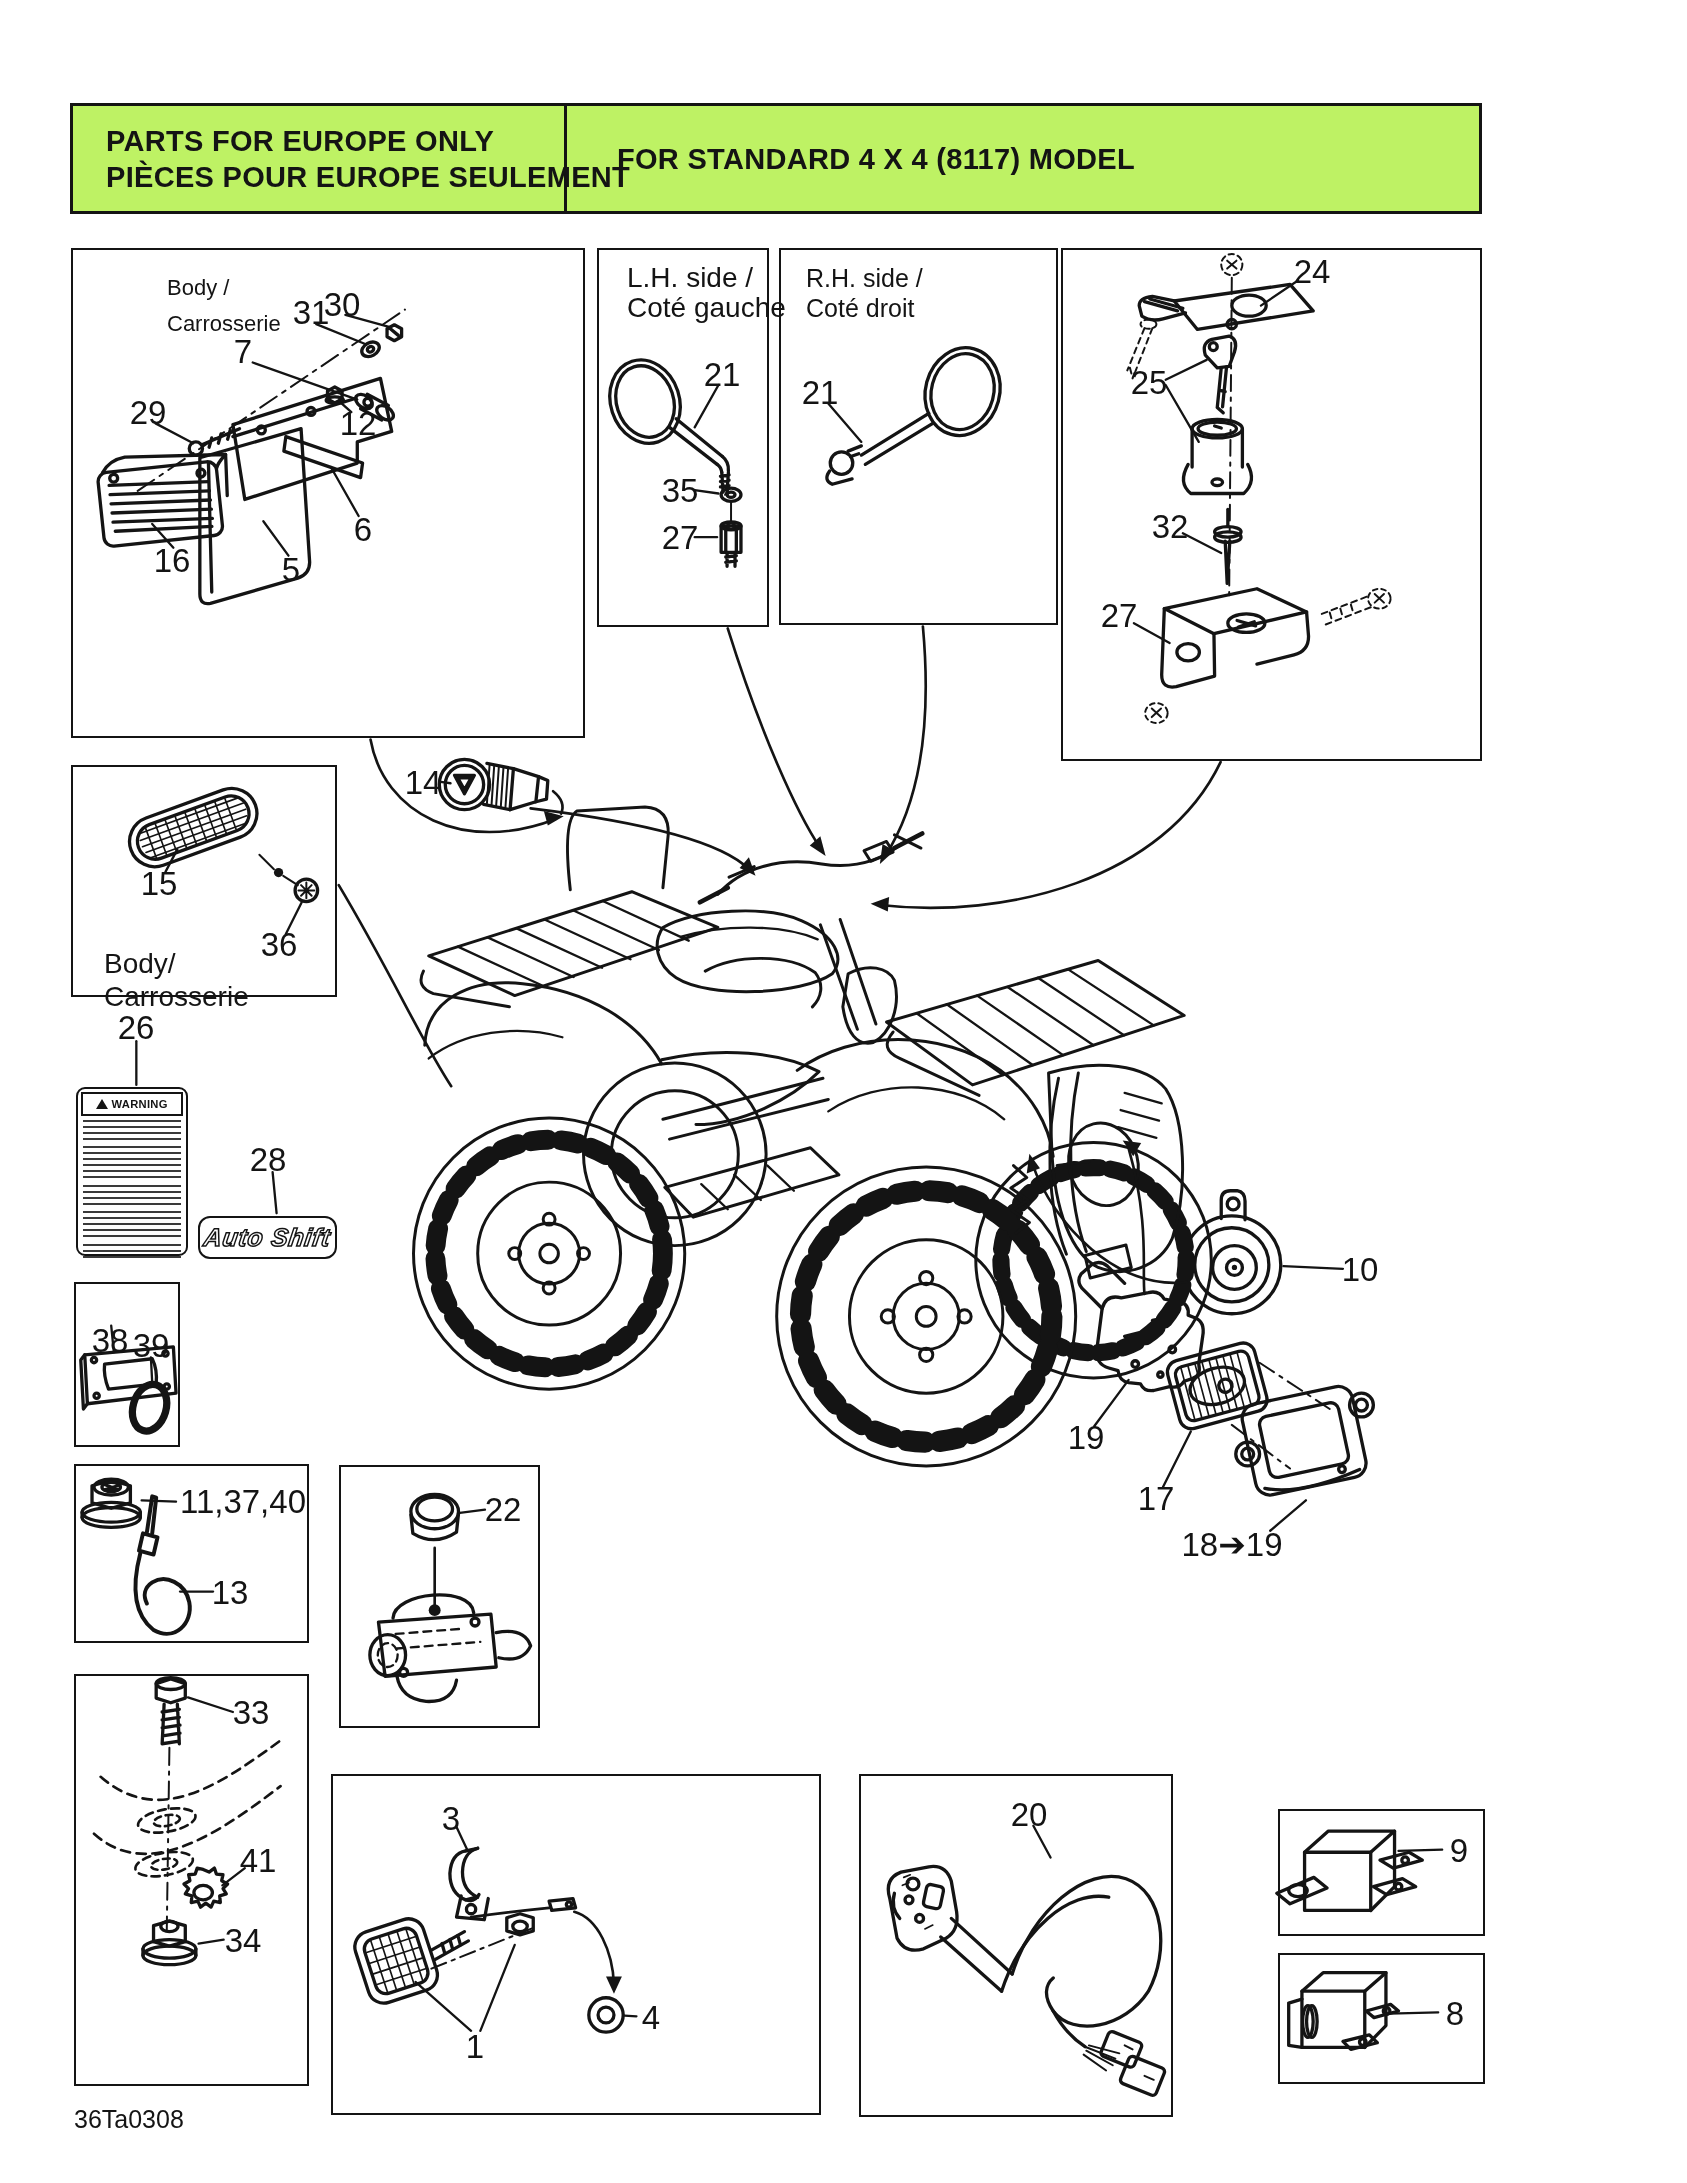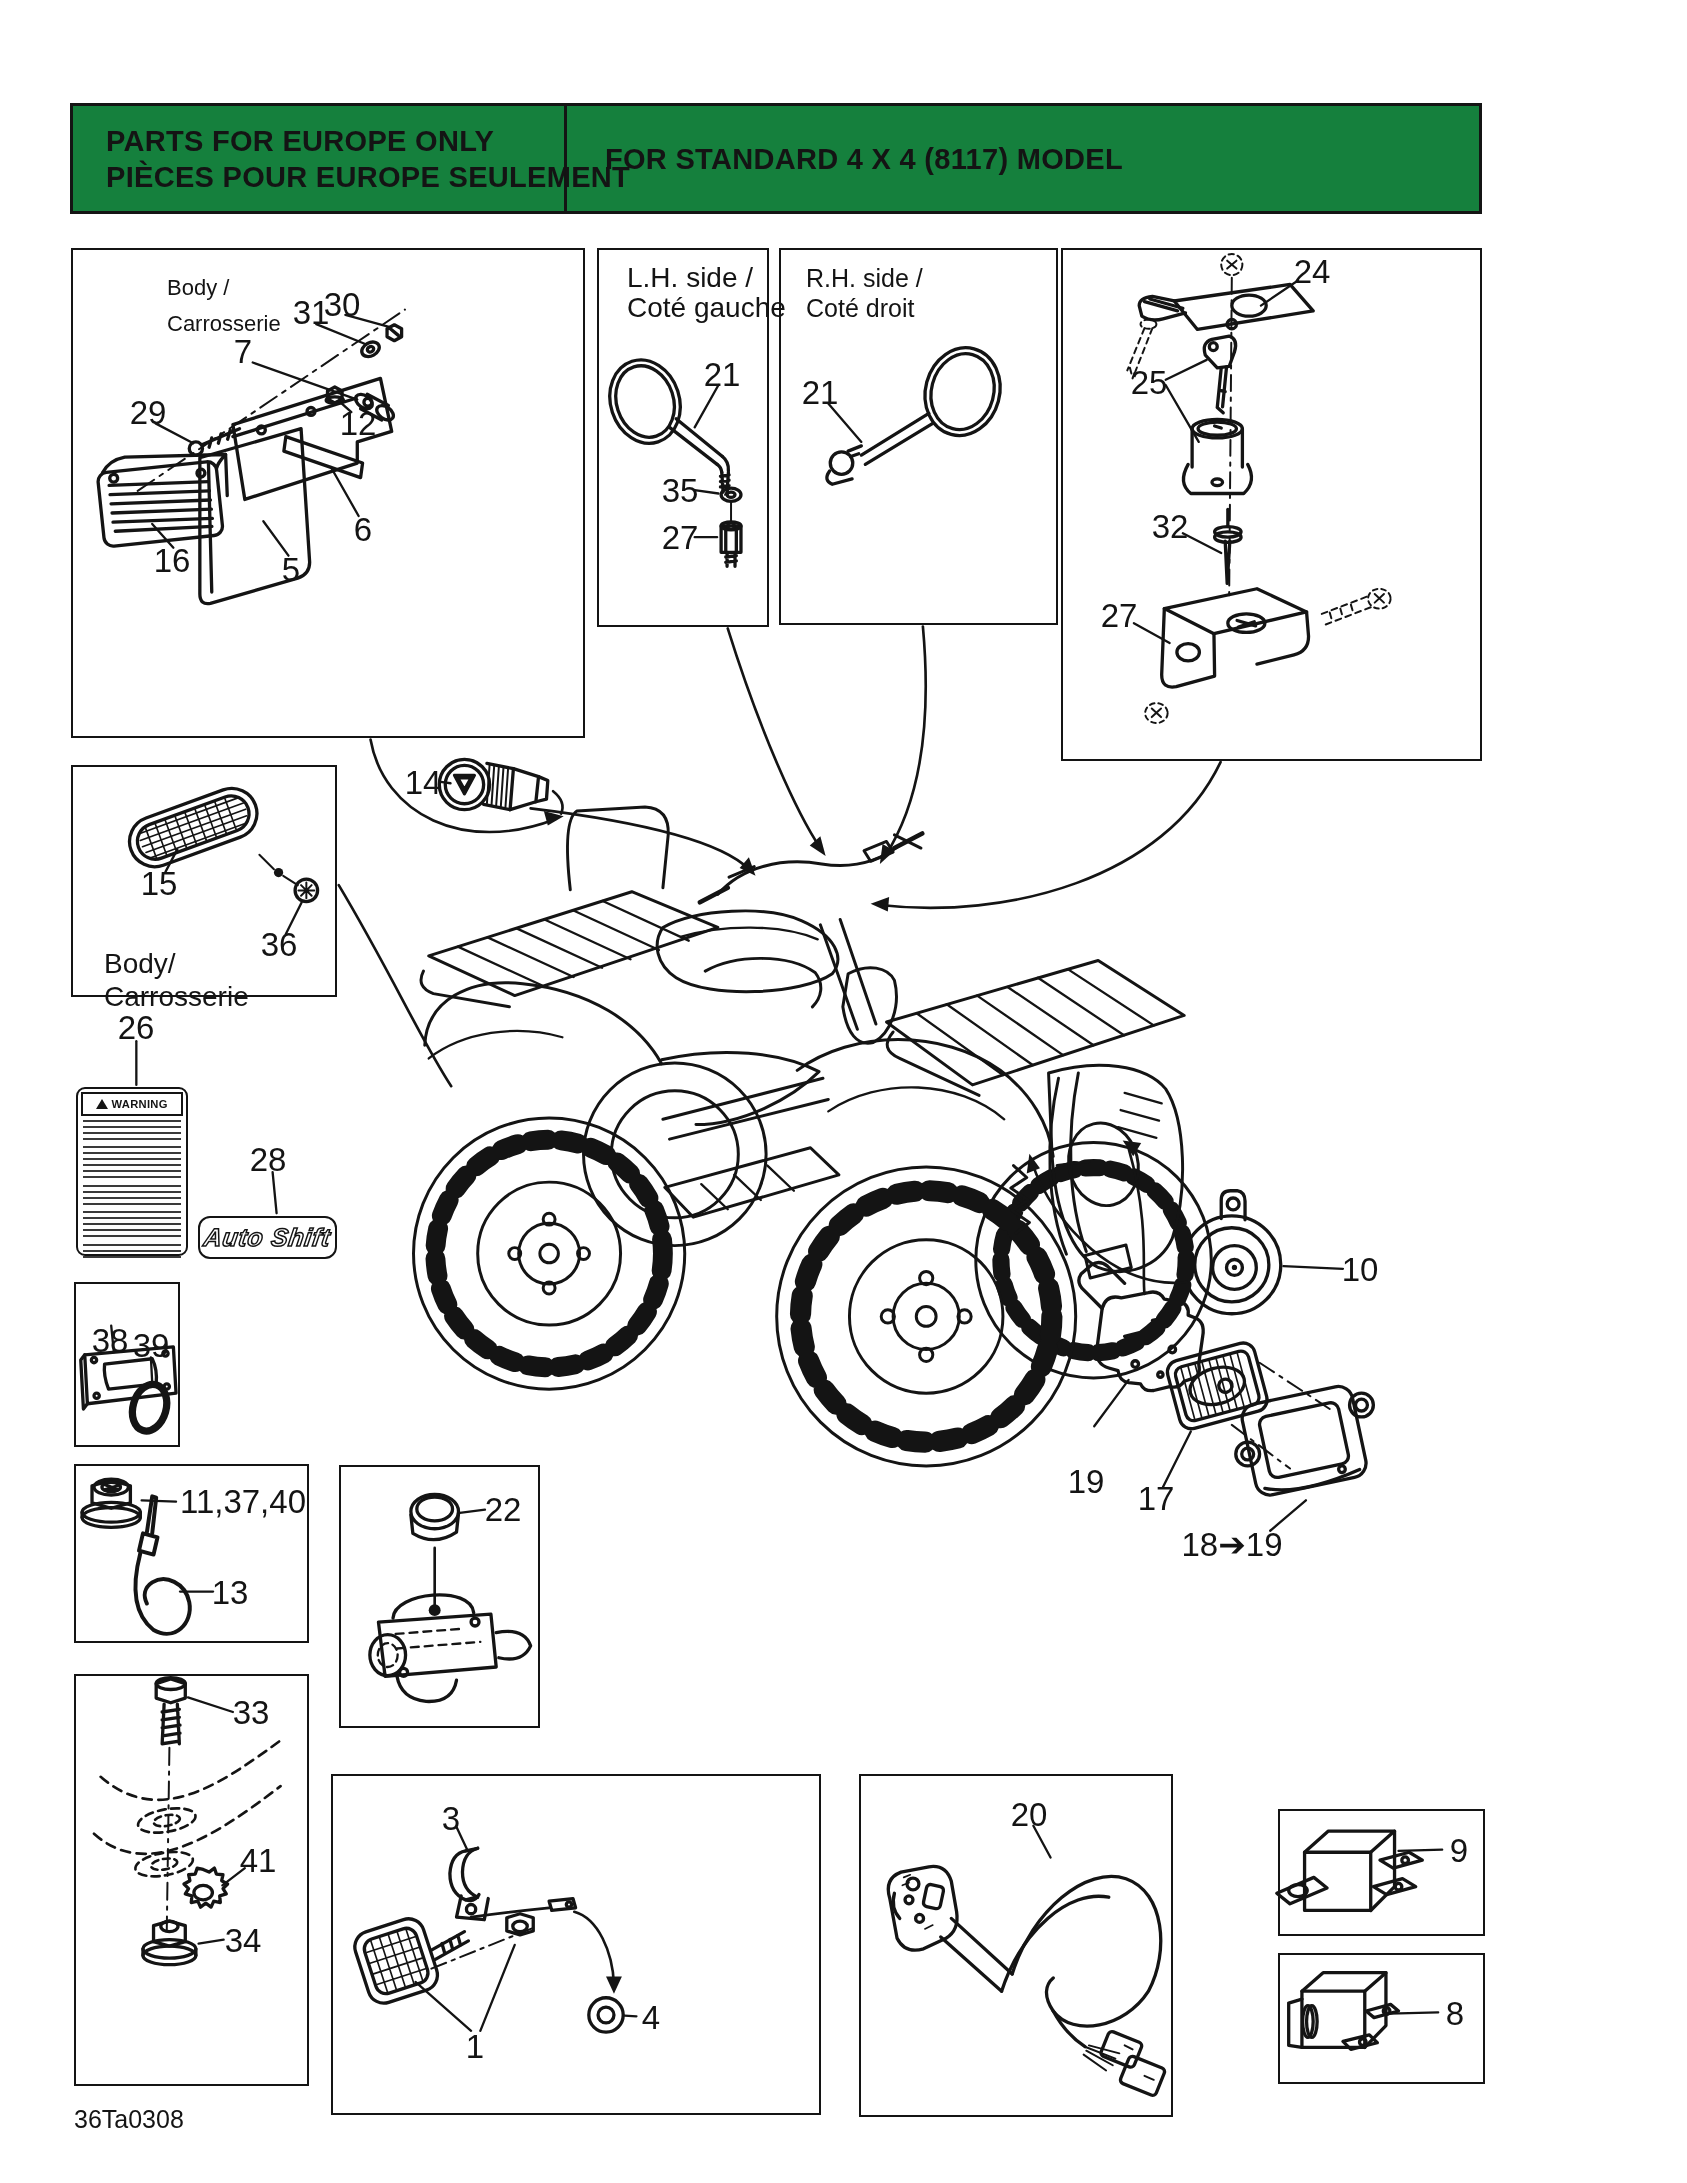--- a/index.html
+++ b/index.html
@@ -8,7 +8,7 @@
   #art{position:absolute;left:0;top:0;z-index:0;}
   .box{position:absolute;border:2.6px solid #141414;background:transparent;z-index:1;box-sizing:border-box;}
   .hdrwrap{position:absolute;left:70px;top:103px;width:1412px;height:111px;border:3.3px solid #141414;
-           display:flex;z-index:2;box-sizing:border-box;background:#15803d;}
+           display:flex;z-index:2;box-sizing:border-box;background:#bef264;gap:12px;}
   .hdrcell{height:100%;display:flex;flex-direction:column;justify-content:center;}
   .hdrcell.left{width:494px;border-right:3.3px solid #141414;box-sizing:border-box;padding-left:33px;}
   .hdrcell.right{flex:1;padding-left:38px;}

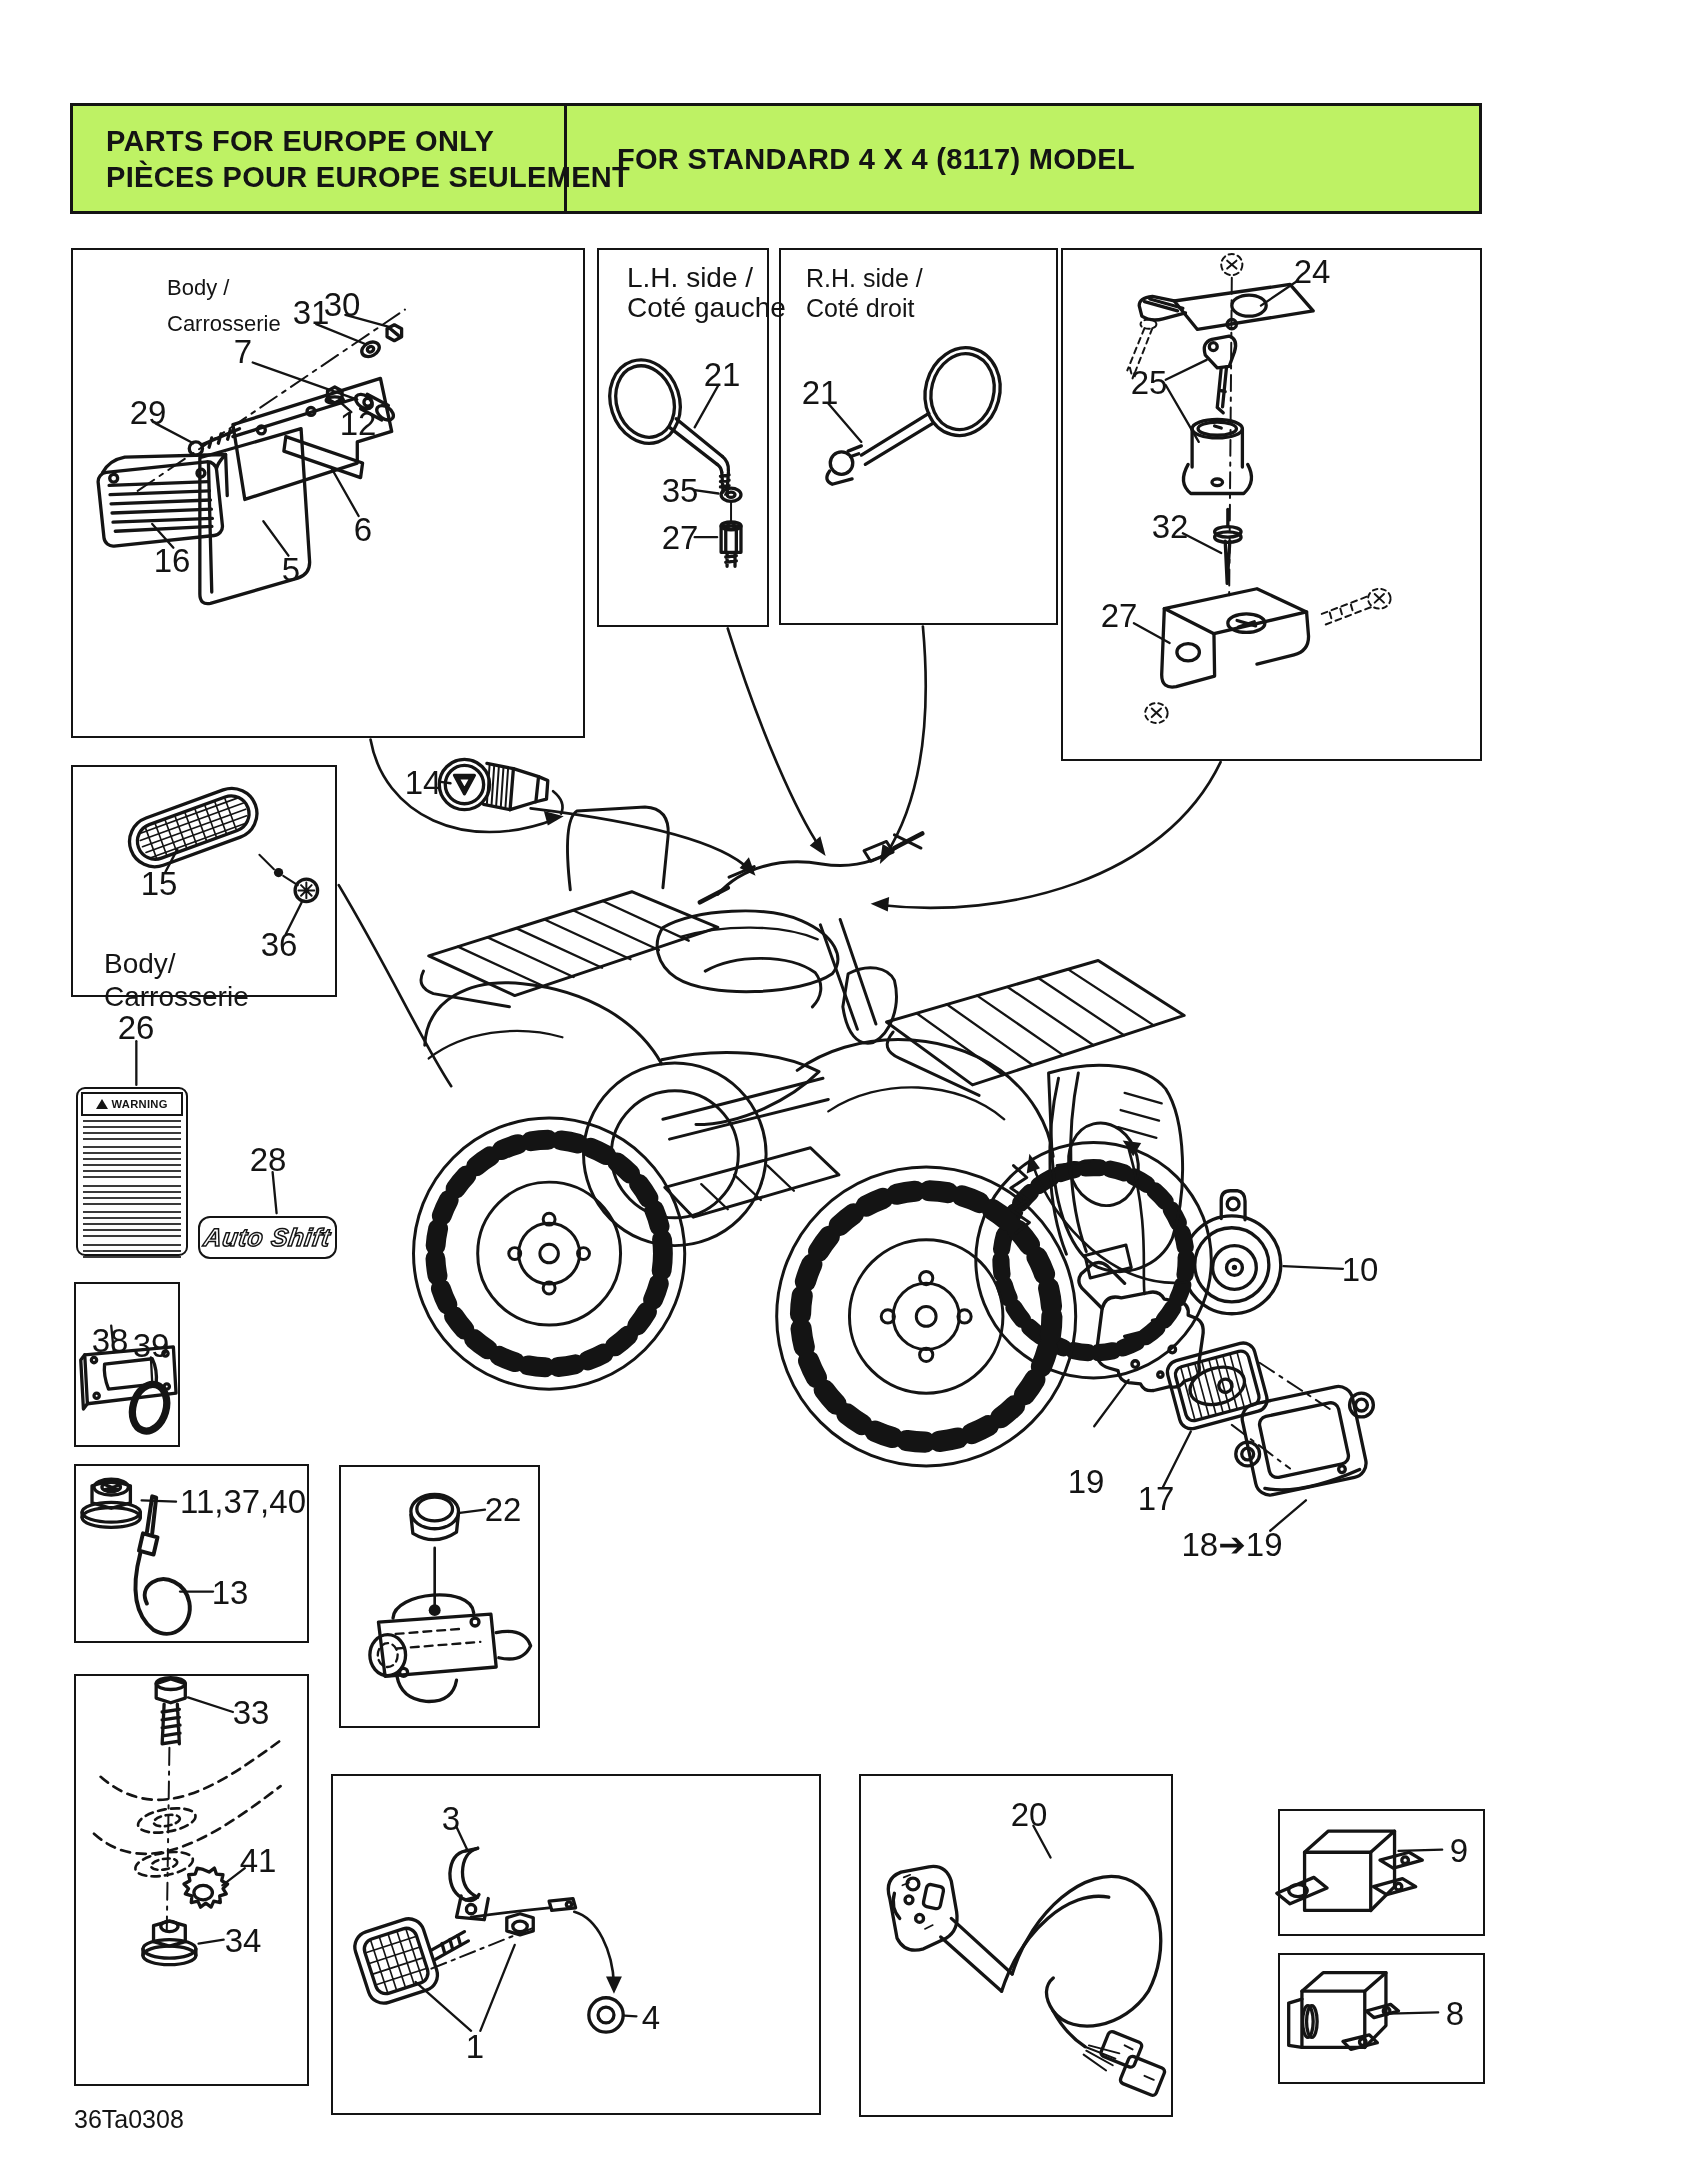--- a/index.html
+++ b/index.html
@@ -531,7 +531,7 @@
 <div class="co" style="left:1459px;top:1850px;">9</div>
 <div class="co" style="left:1455px;top:2013px;">8</div>
 <div class="co" style="left:1360px;top:1269px;">10</div>
-<div class="co" style="left:1086px;top:1437px;margin-top:44px;">19</div>
+<div class="co" style="left:1086px;top:1437px;">19</div>
 <div class="co" style="left:1156px;top:1498px;">17</div>
 <div class="co" style="left:1232px;top:1544px;">18➔19</div>
 

